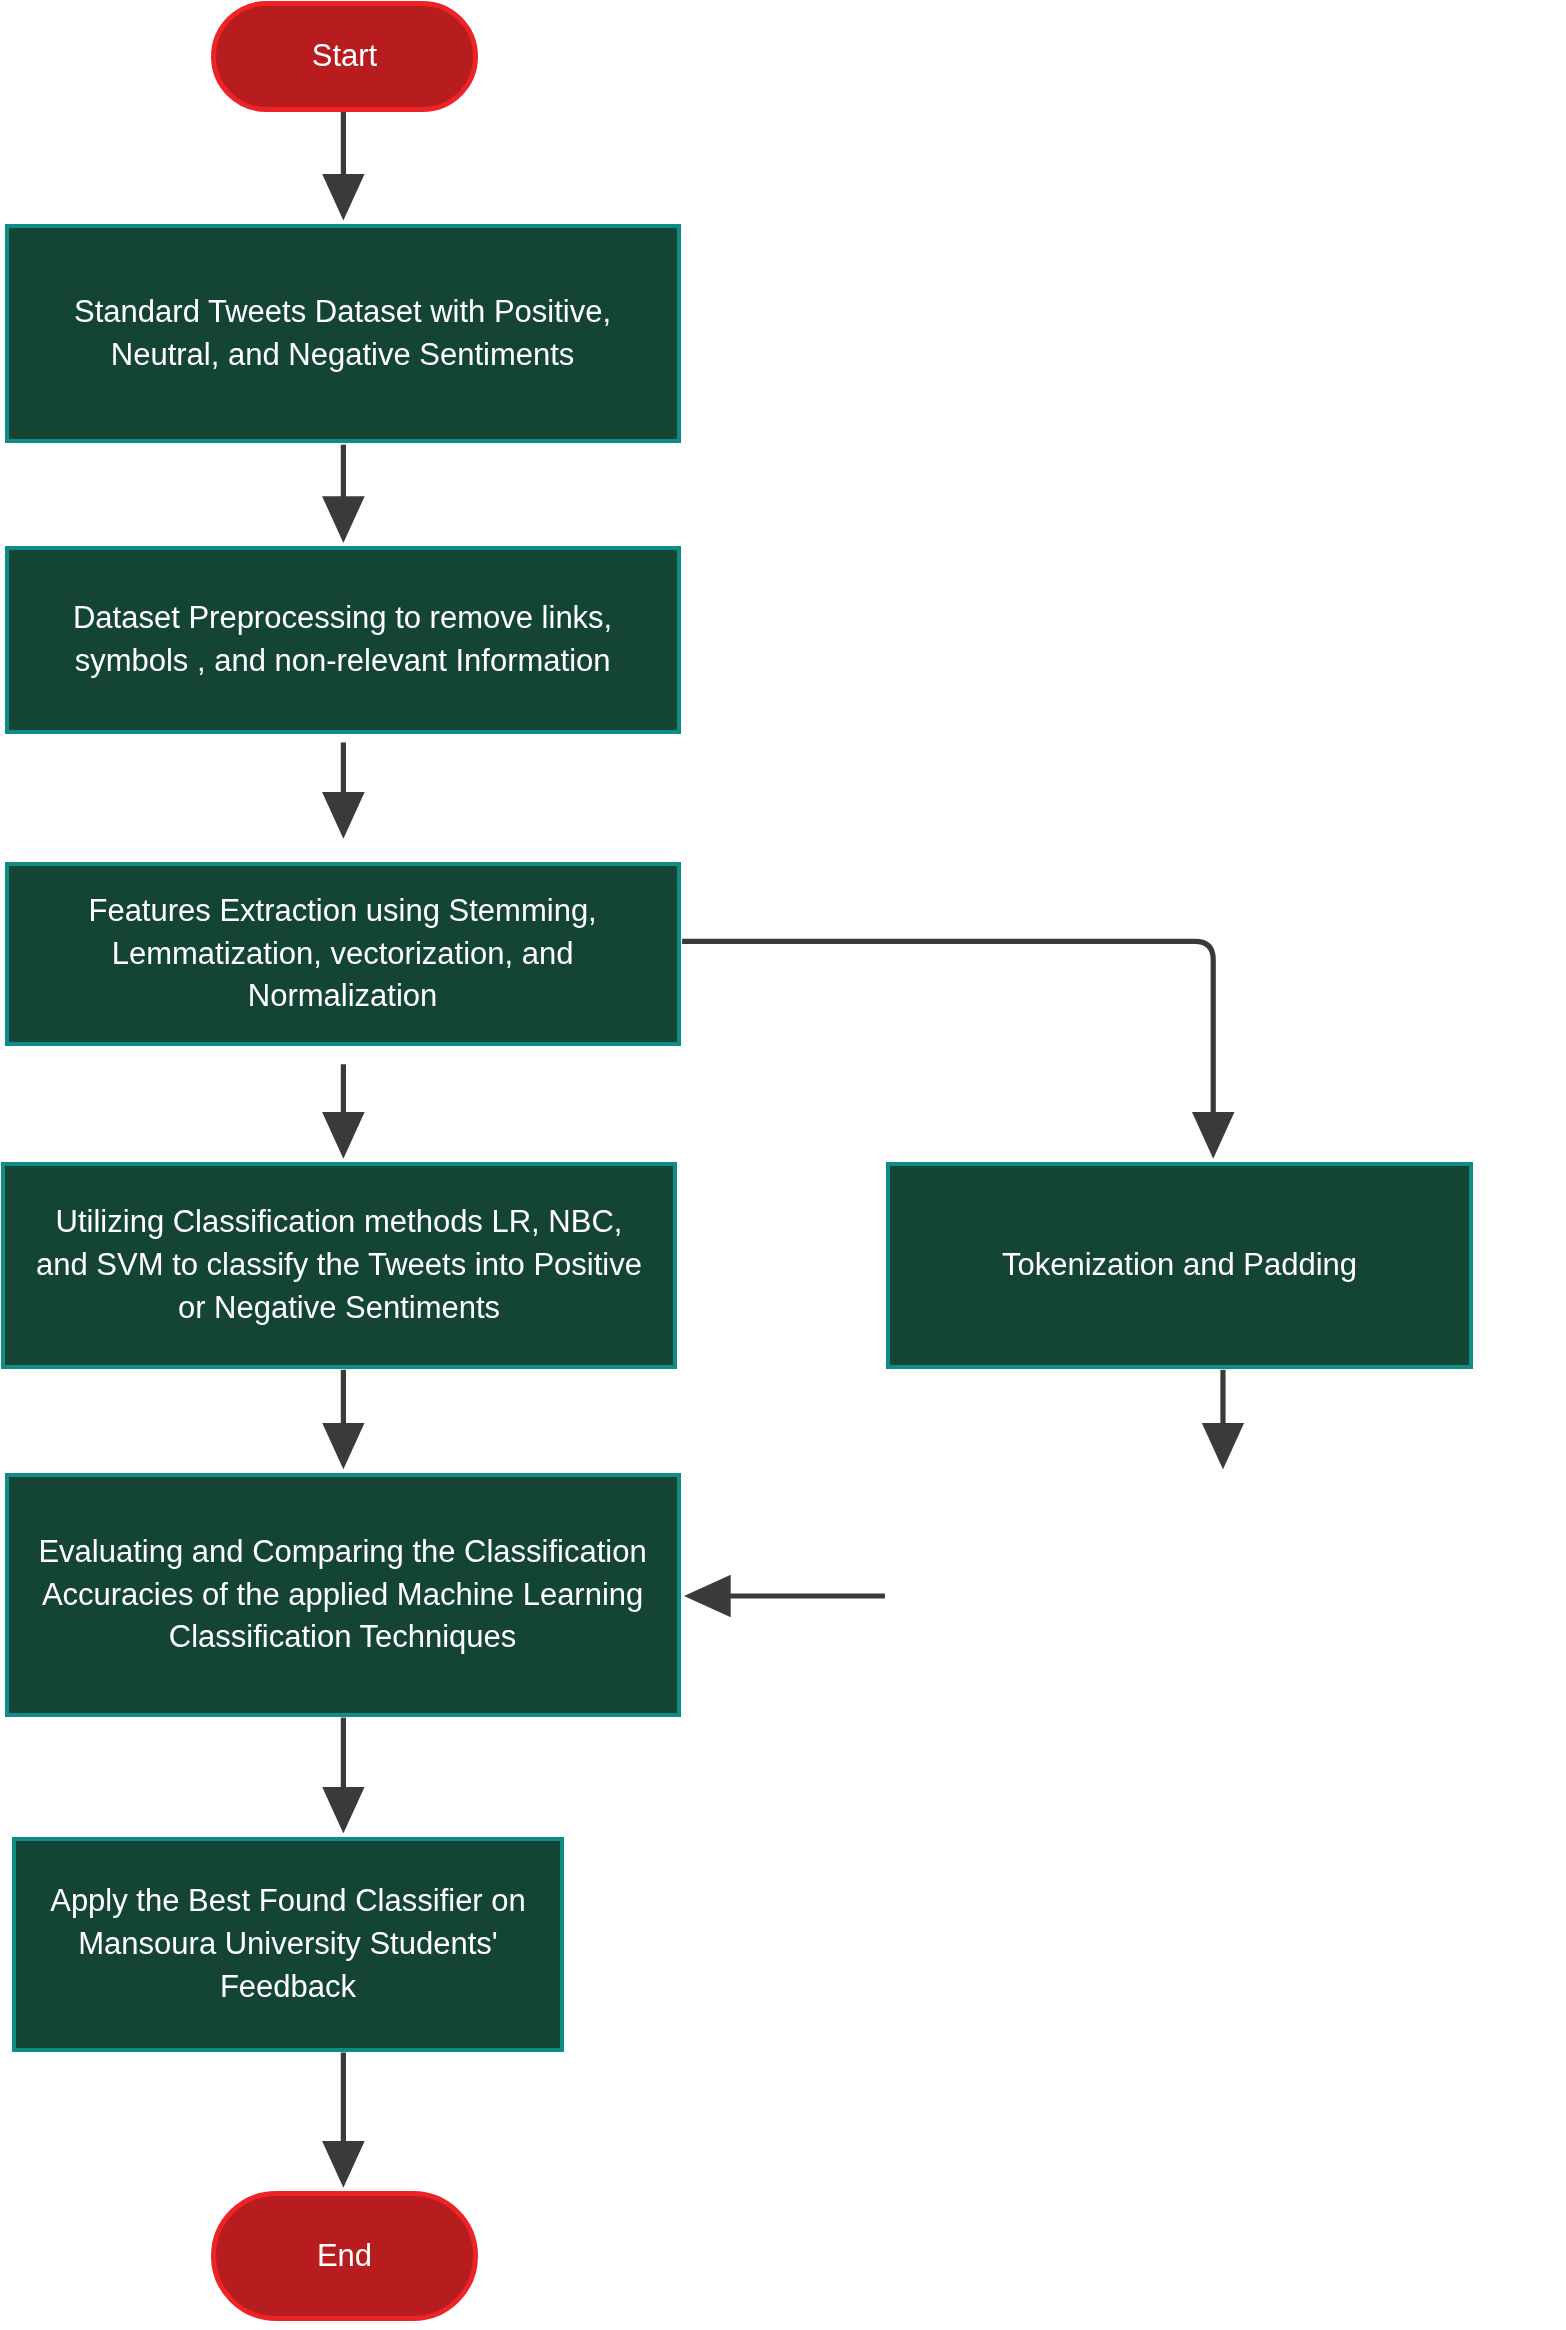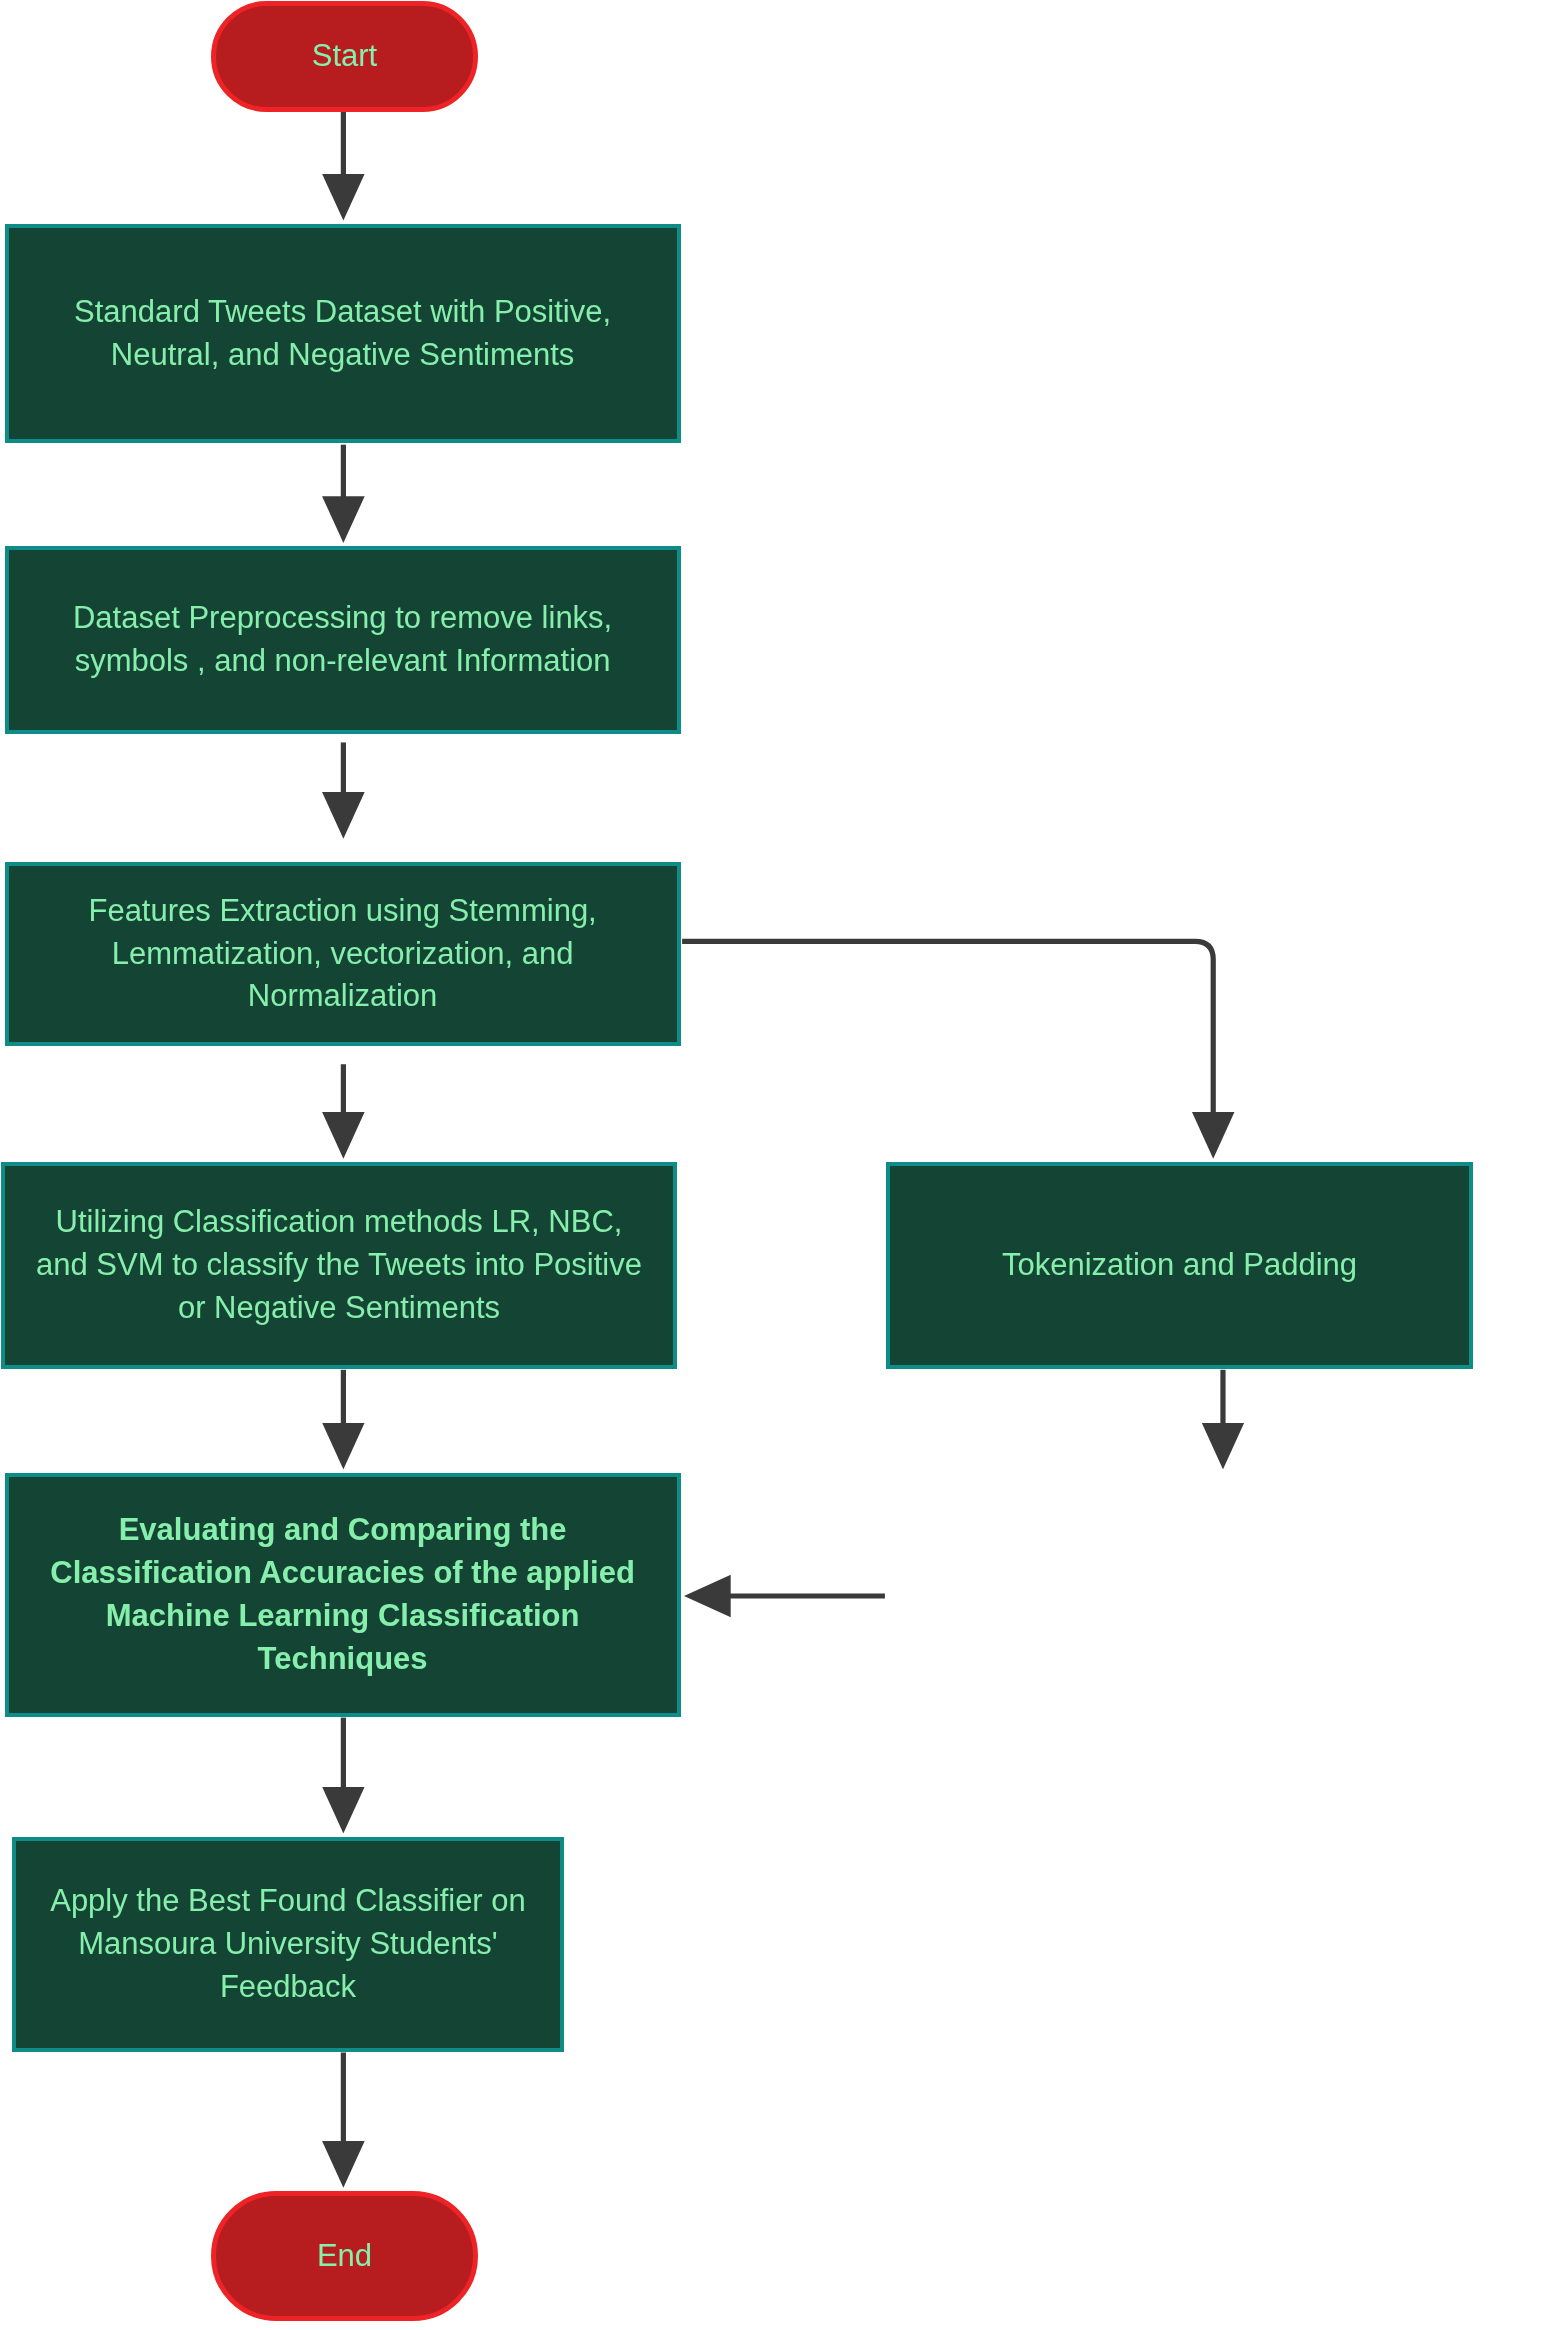--- a/index.html
+++ b/index.html
@@ -35,7 +35,7 @@
     align-items: center;
     justify-content: center;
     text-align: center;
-    color: #86efac;
+    color: #ffffff;
     line-height: 1.38;
   }
   .node-process {

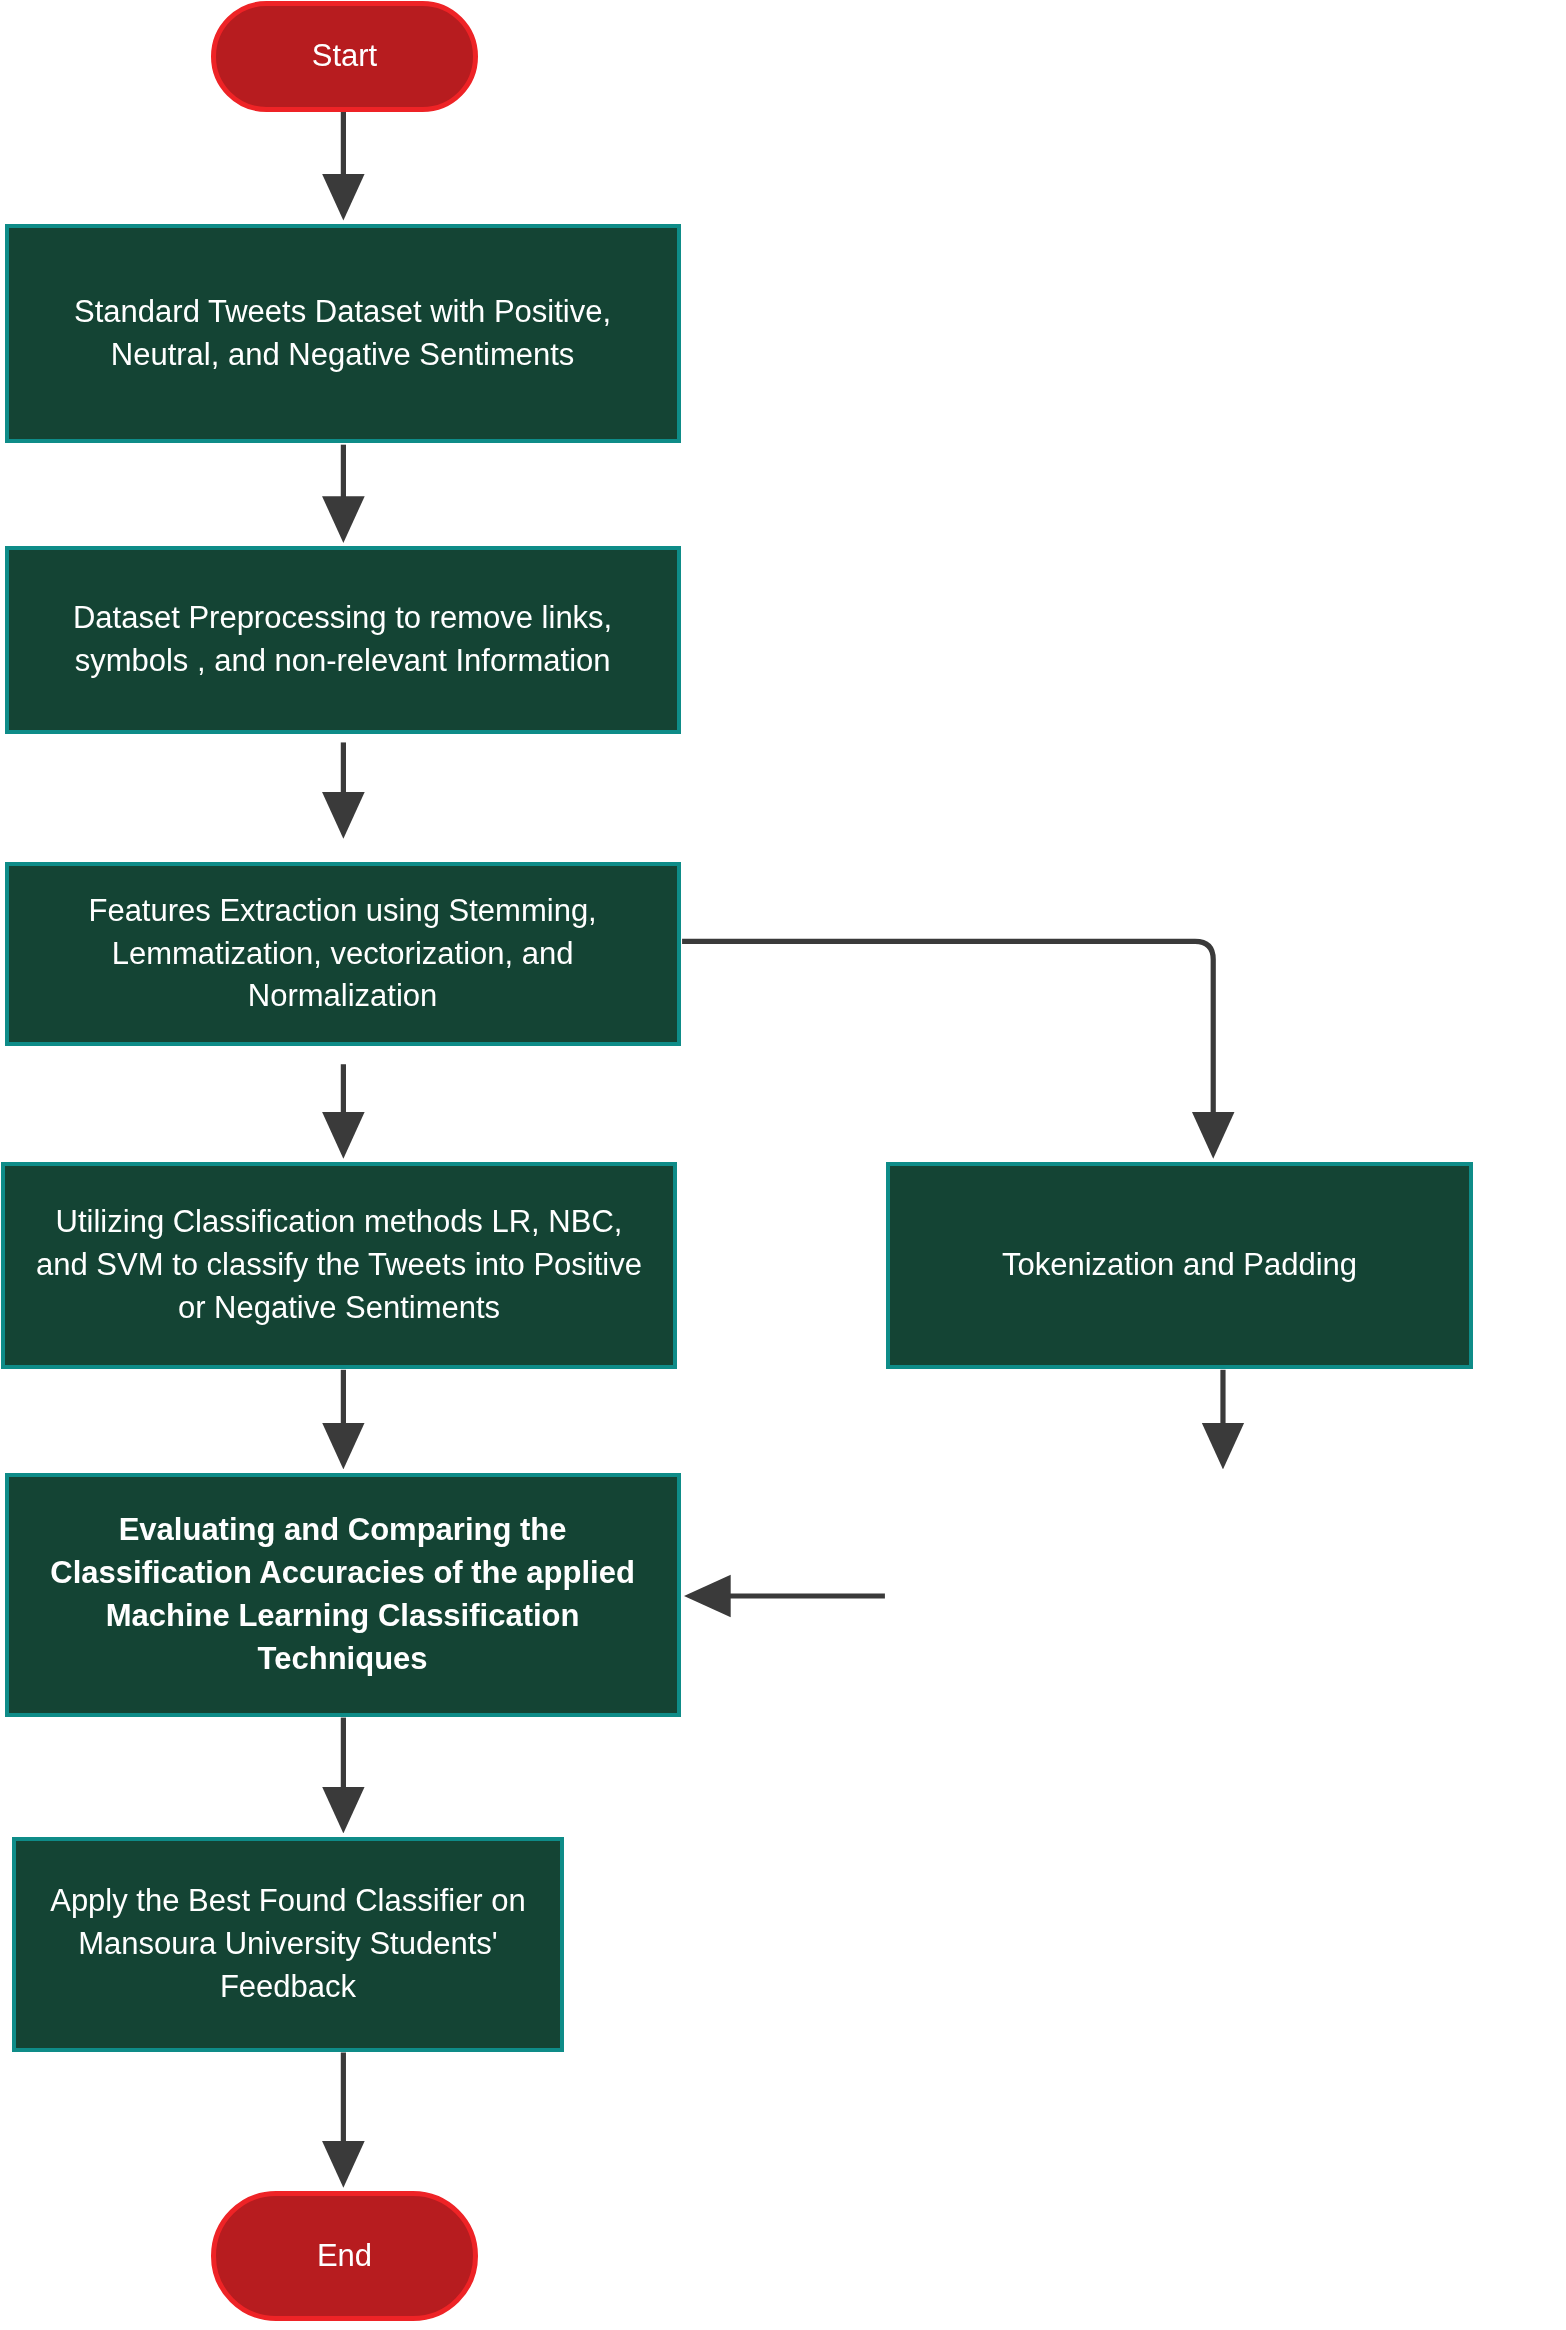--- a/index.html
+++ b/index.html
@@ -109,7 +109,7 @@
     <span class="node-label">Utilizing Classification methods LR, NBC, and SVM to classify the Tweets into Positive or Negative Sentiments</span>
   </div>
 
-  <div class="node node-process" style="left:4.6px; top:1473px; width:676px; height:244px;font-weight:bold;">
+  <div class="node node-process" style="left:4.6px; top:1473px; width:676px; height:244px;">
     <span class="node-label">Evaluating and Comparing the Classification Accuracies of the applied Machine Learning Classification Techniques</span>
   </div>
 

